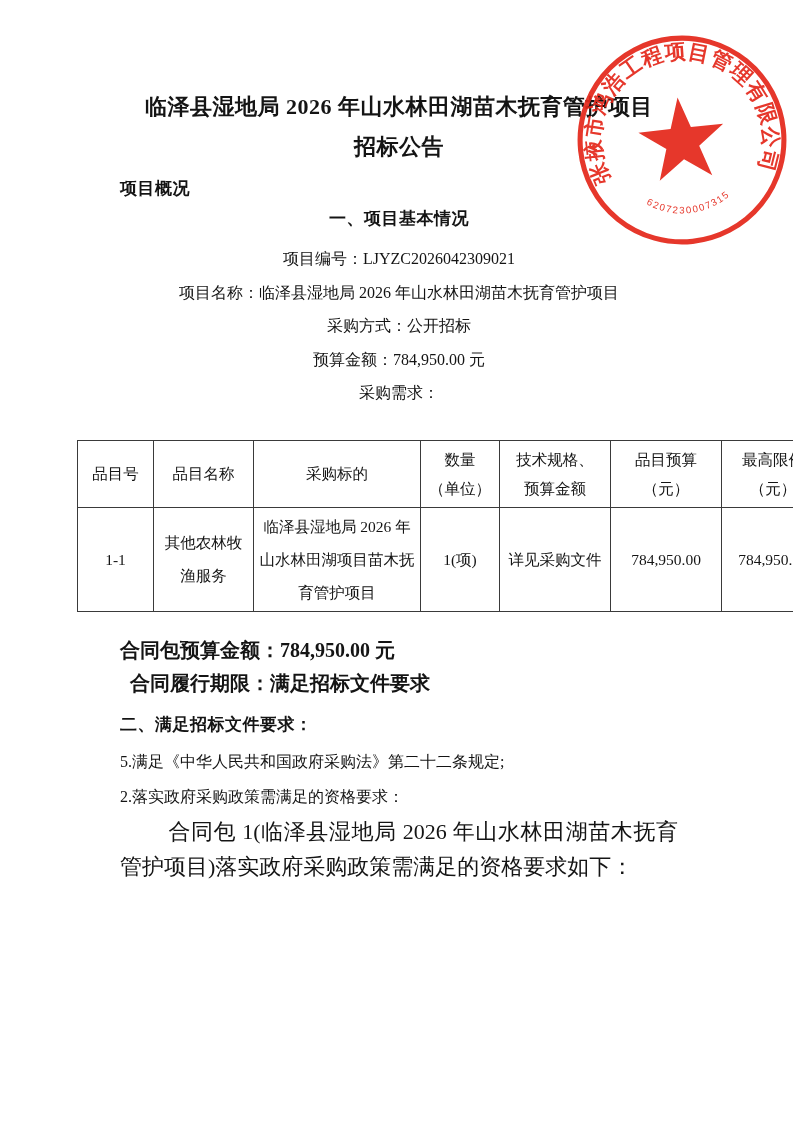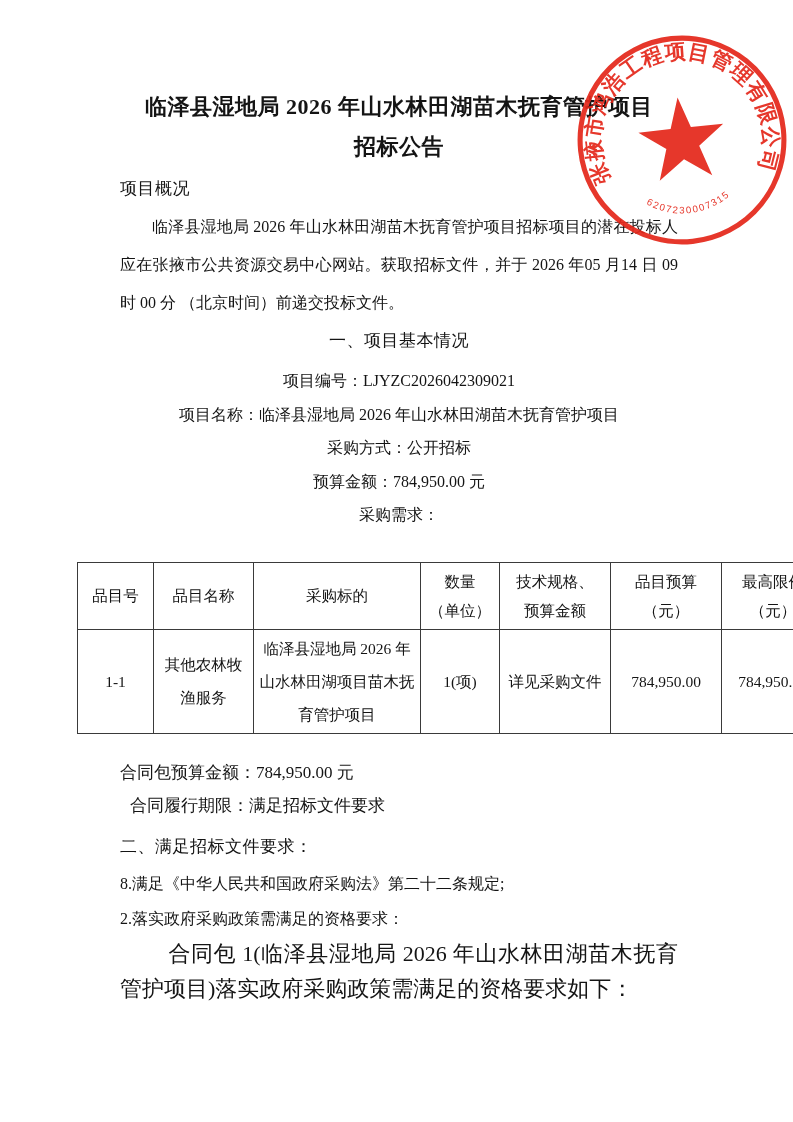--- a/index.html
+++ b/index.html
@@ -26,7 +26,7 @@
   .doc-title.sub{margin-top:7px;}
   .h-bold{
     font-size:17px;
-    font-weight:normal;
+    font-weight:bold;
     font-family:"Liberation Sans","DejaVu Sans",sans-serif;
     letter-spacing:.5px;
   }

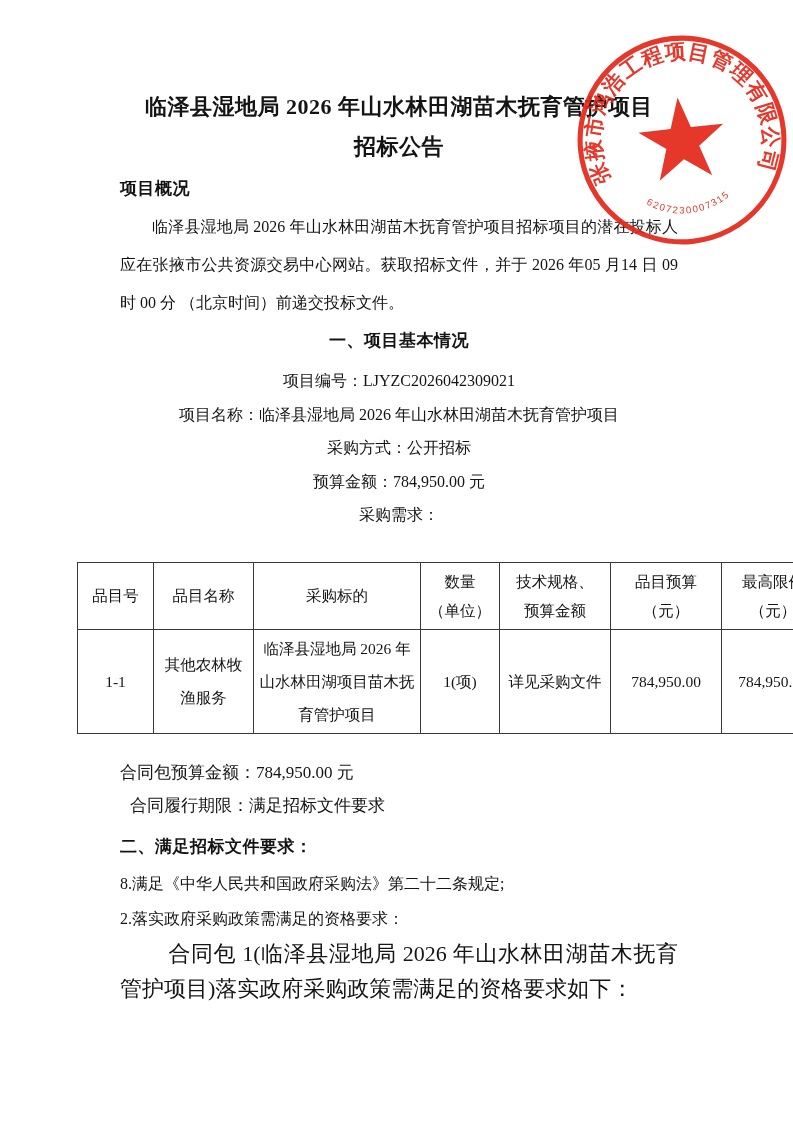--- a/index.html
+++ b/index.html
@@ -116,7 +116,6 @@
     <div class="doc-title sub">招标公告</div>
 
     <div class="h-bold overview-heading">项目概况</div>
-    <div class="overview-para">临泽县湿地局 2026 年山水林田湖苗木抚育管护项目招标项目的潜在投标人应在张掖市公共资源交易中心网站。获取招标文件，并于 2026 年05 月14 日 09 时 00 分 （北京时间）前递交投标文件。</div>
 
     <div class="h-bold section1-heading">一、项目基本情况</div>
 

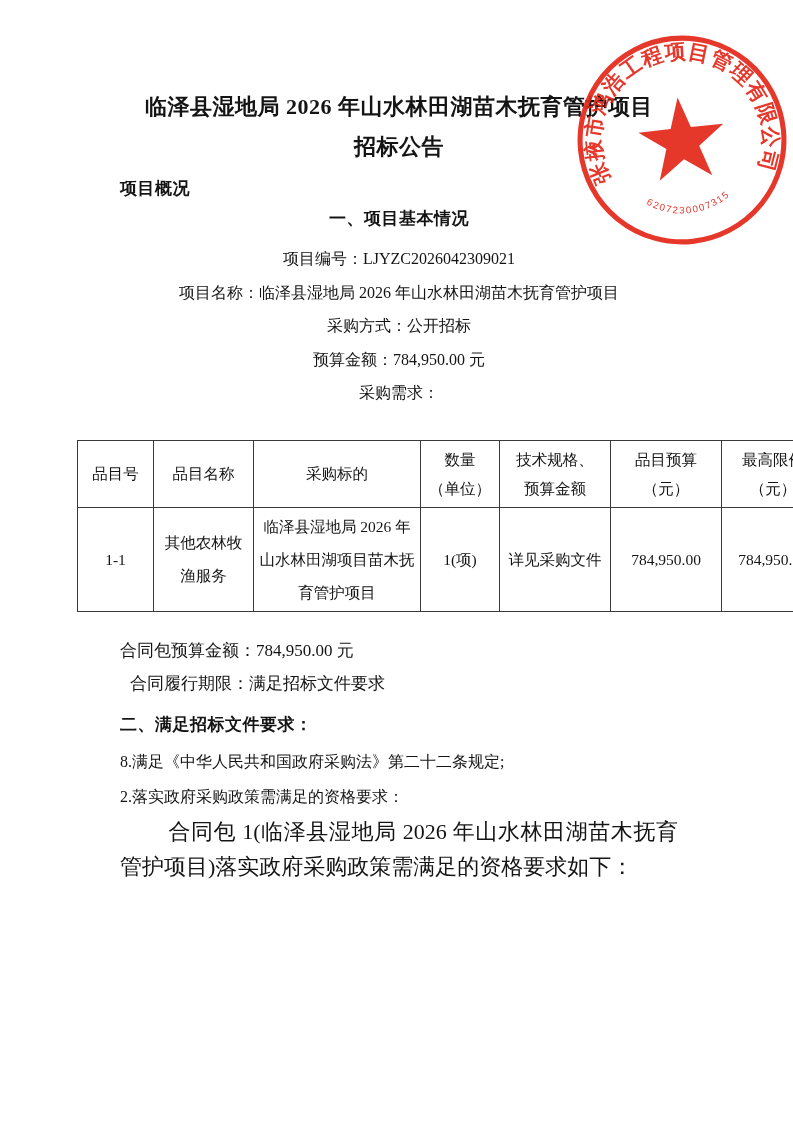--- a/index.html
+++ b/index.html
@@ -65,9 +65,10 @@
   .hl{display:block;}
   .after-table{margin-top:22px;}
   .after-line{
-    font-size:17px;
+    font-size:20px;
     line-height:33px;
     white-space:nowrap;
+    font-weight:bold;
   }
   .after-line.indent{padding-left:10px;}
   .section2-heading{margin-top:13px;}

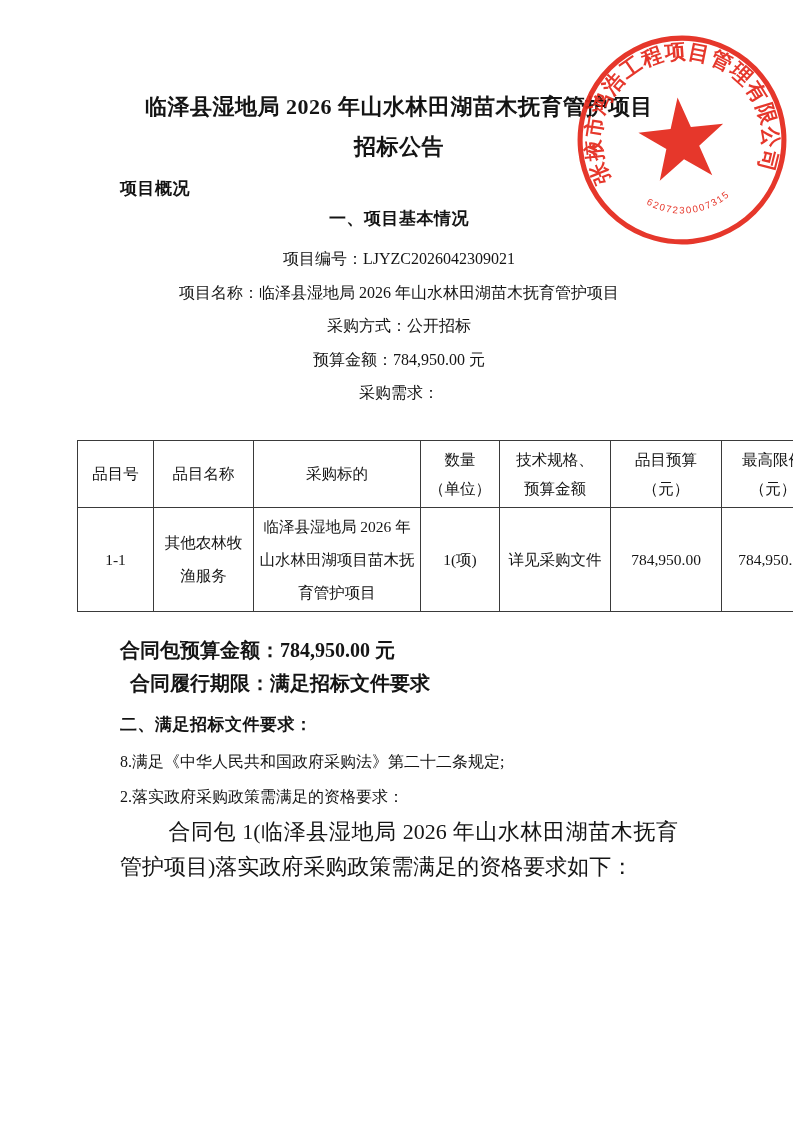--- a/index.html
+++ b/index.html
@@ -177,7 +177,7 @@
     <div class="h-bold section2-heading">二、满足招标文件要求：</div>
 
     <div class="req-items">
-      <div class="req-item">8.满足《中华人民共和国政府采购法》第二十二条规定;</div>
+      <div class="req-item">5.满足《中华人民共和国政府采购法》第二十二条规定;</div>
       <div class="req-item">2.落实政府采购政策需满足的资格要求：</div>
       <div class="req-para">合同包 1(临泽县湿地局 2026 年山水林田湖苗木抚育管护项目)落实政府采购政策需满足的资格要求如下：</div>
     </div>

